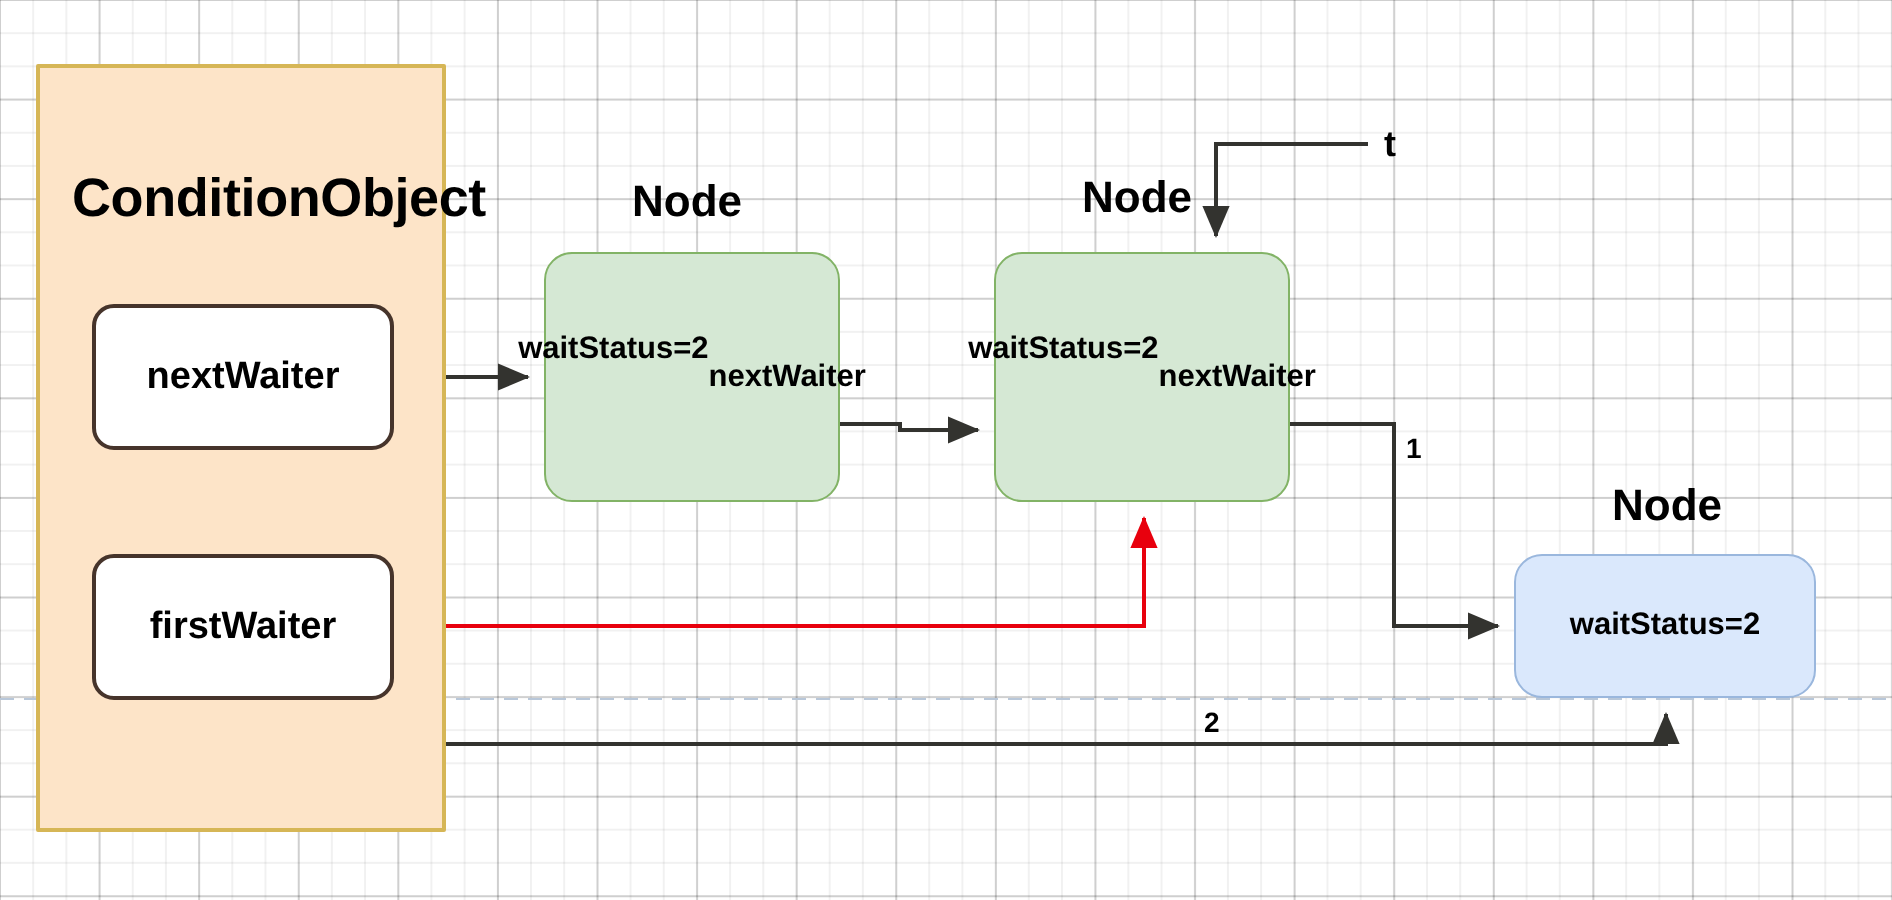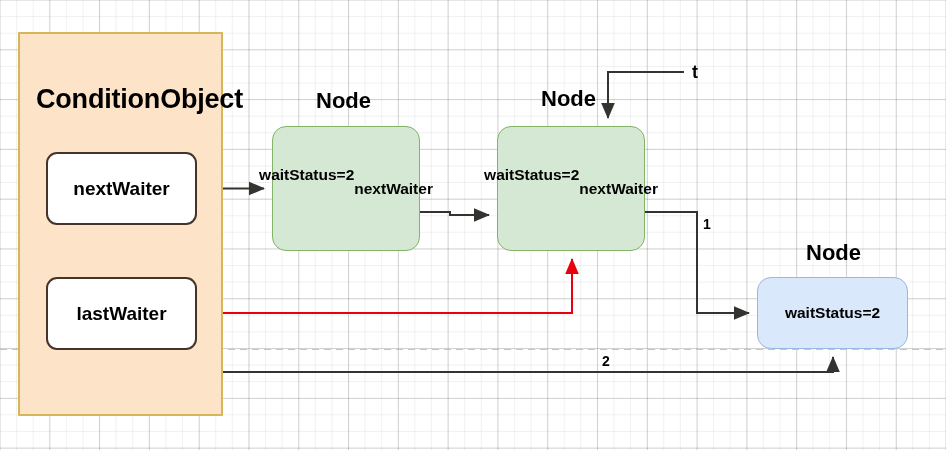--- a/index.html
+++ b/index.html
@@ -170,7 +170,7 @@
   </div>
 
   <div class="box field-box" id="last-waiter-box">
-    <span>lastWaiter</span>
+    <span>firstWaiter</span>
   </div>
 
   <div class="node-caption" id="node1-caption">Node</div>

